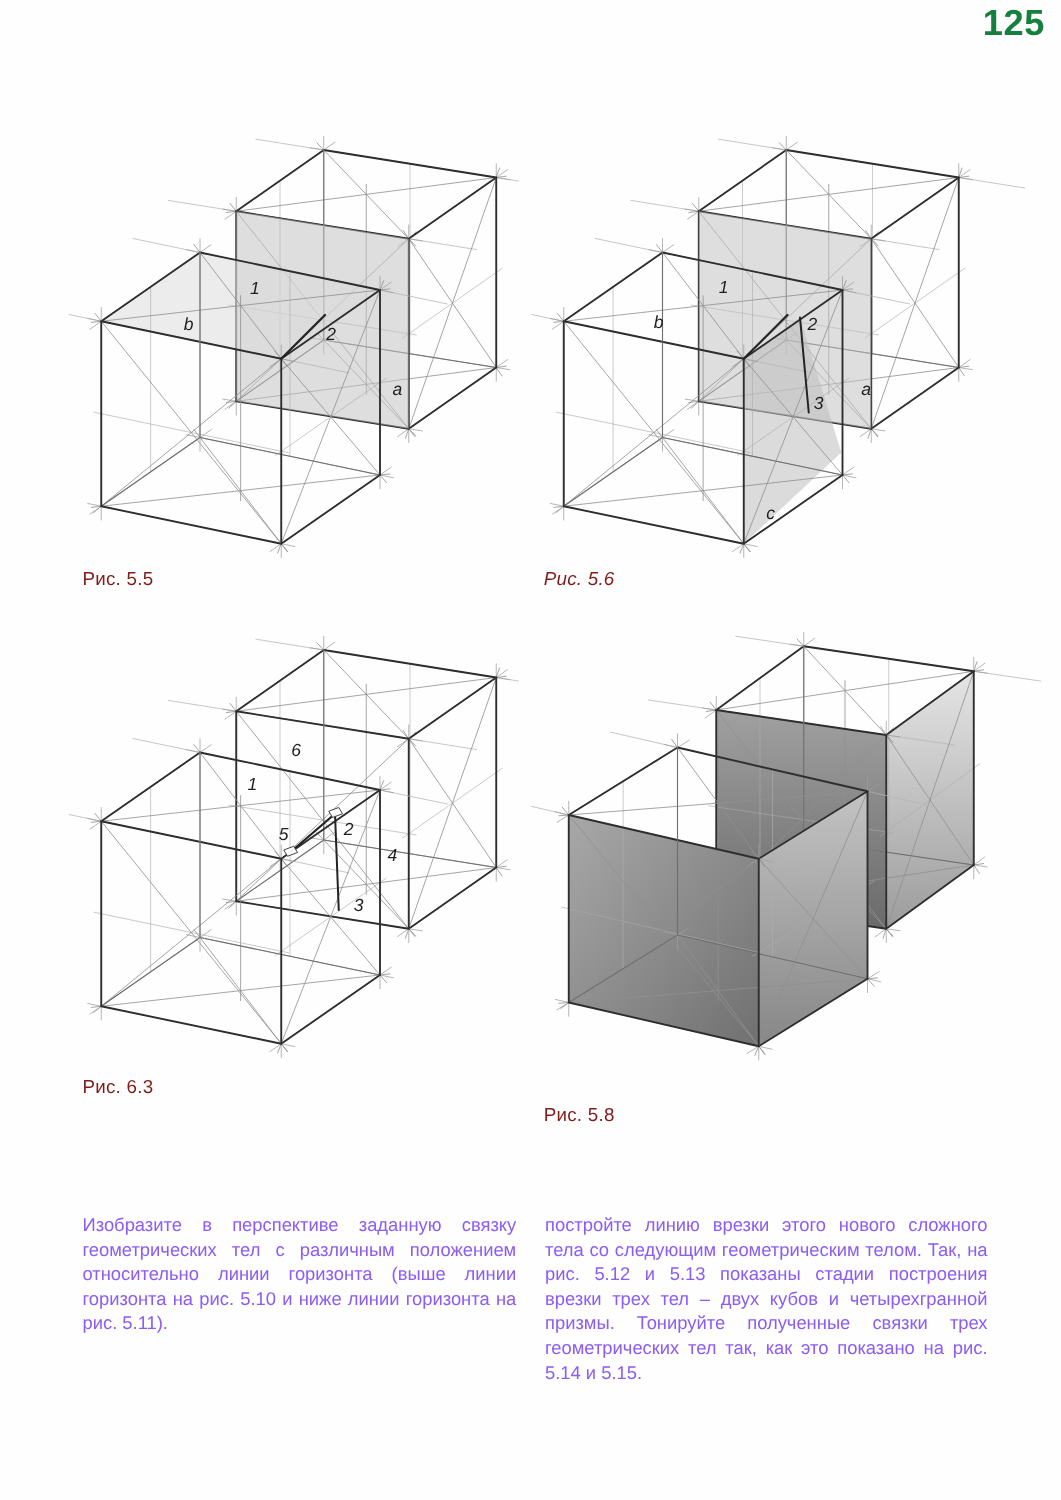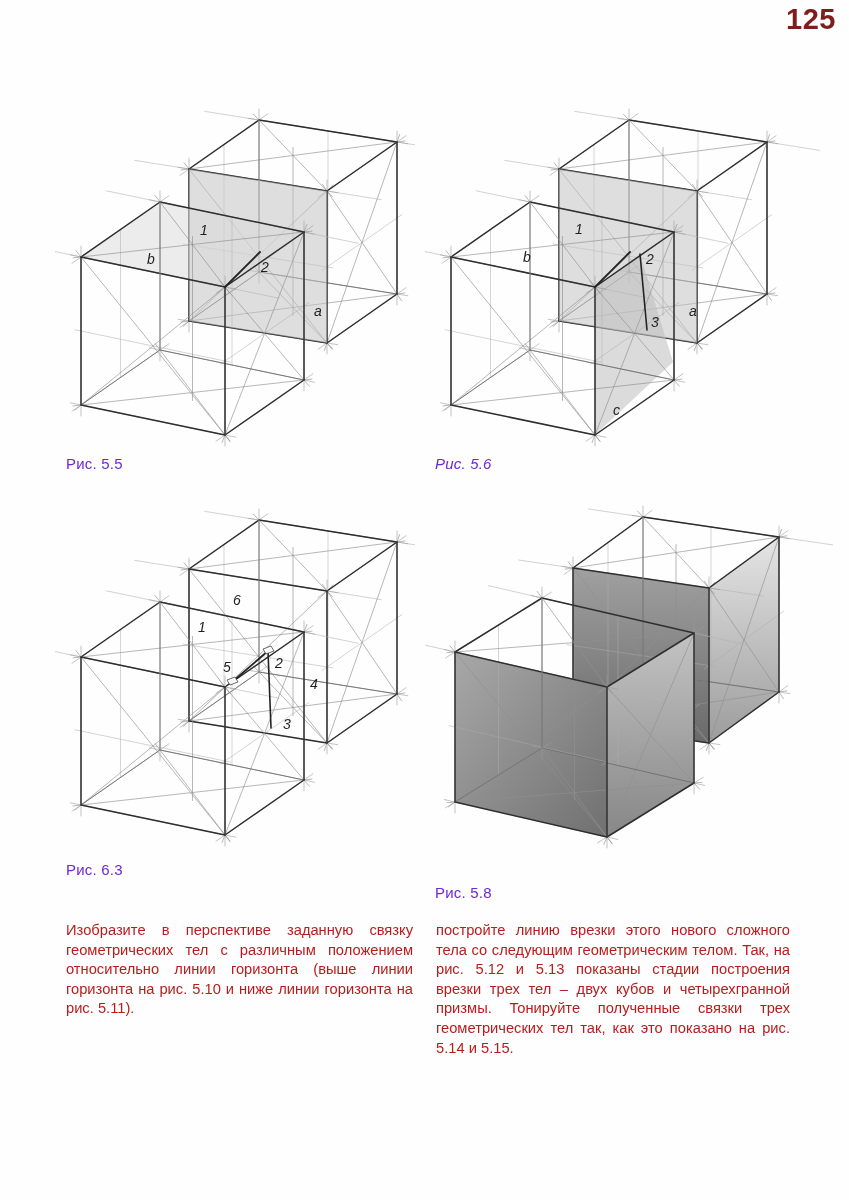--- a/index.html
+++ b/index.html
@@ -9,7 +9,7 @@
   }
   .pagenum{
     position:absolute;top:3px;right:13px;
-    font-size:29px;font-weight:700;color:#7f1d1d;letter-spacing:.5px;
+    font-size:29px;font-weight:700;color:#15803d;letter-spacing:.5px;
   }
   .fig{position:absolute;}
   .fig svg{display:block;}

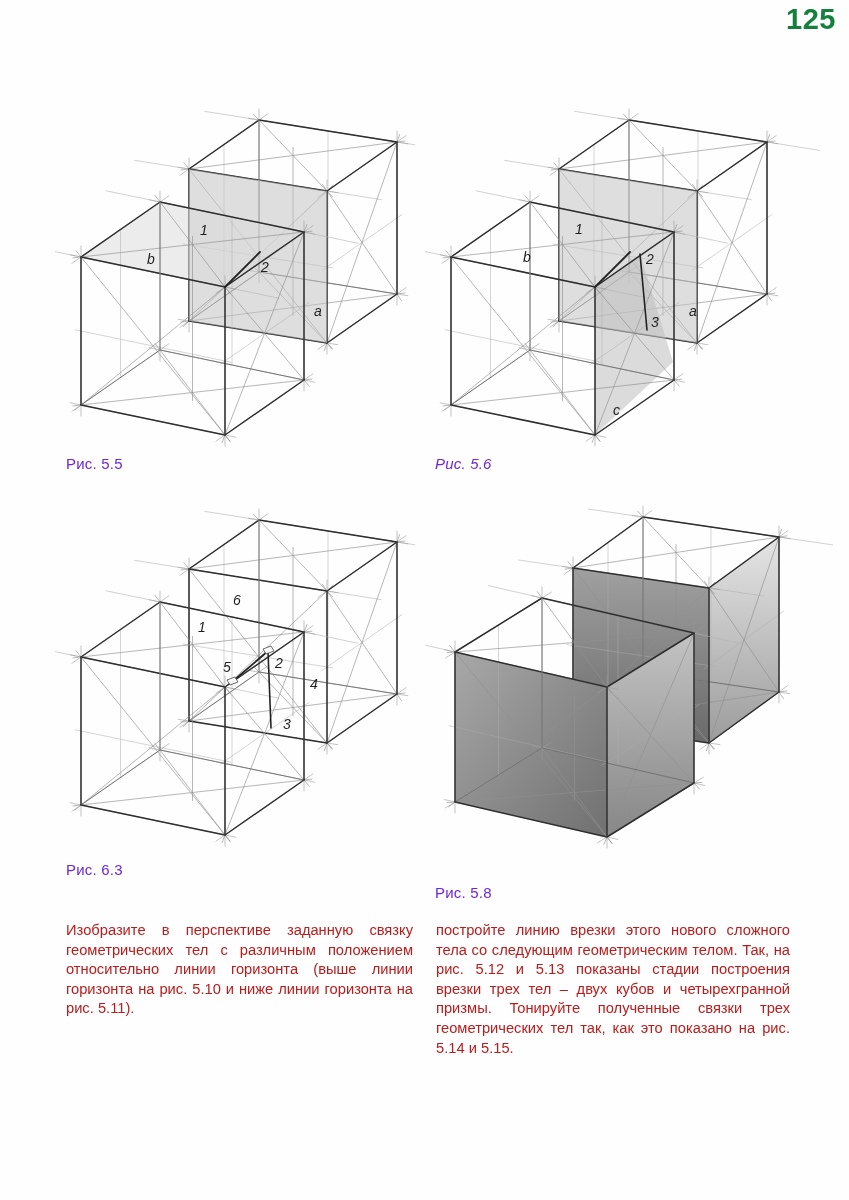--- a/index.html
+++ b/index.html
@@ -14,7 +14,7 @@
   .fig{position:absolute;}
   .fig svg{display:block;}
   .caption{
-    position:absolute;font-size:15px;color:#6d28d9;letter-spacing:.2px;
+    position:absolute;font-size:15px;color:#7f1d1d;letter-spacing:.2px;
   }
   .col{
     position:absolute;top:921px;text-align:justify;

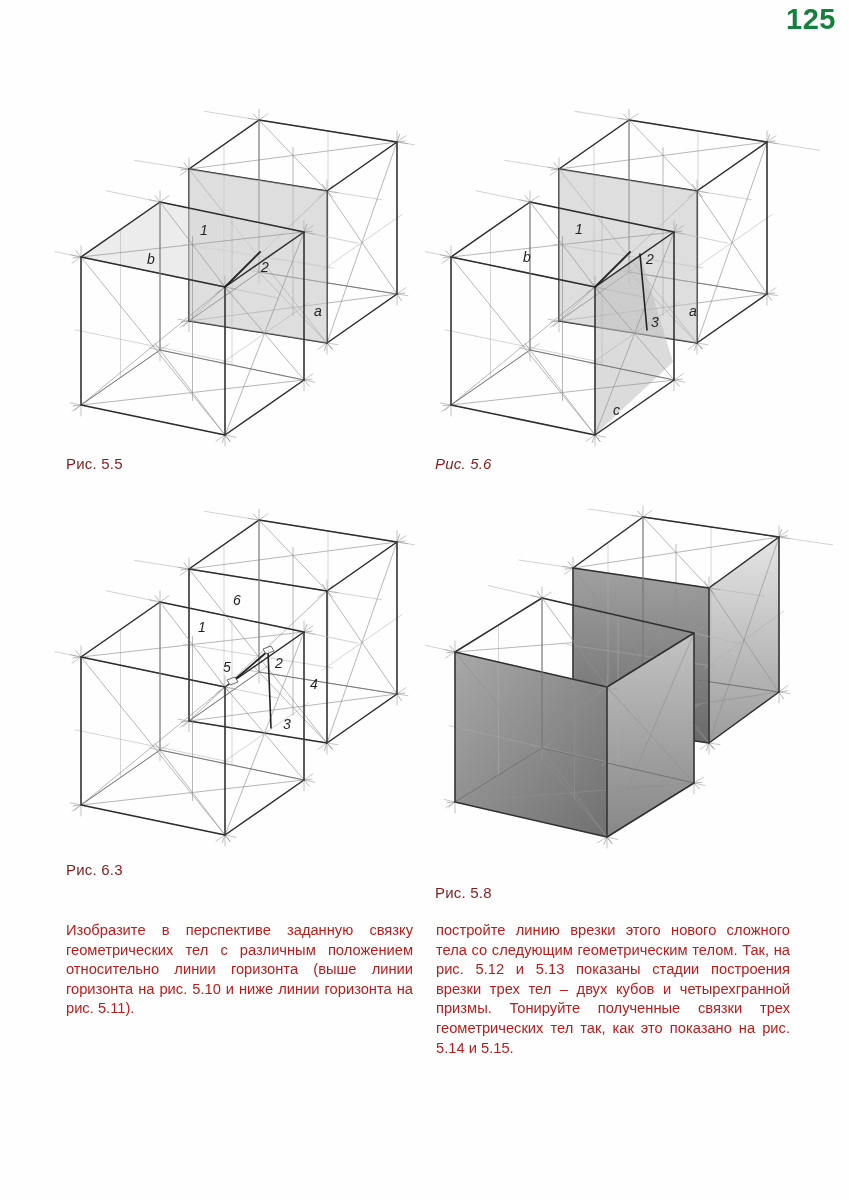--- a/index.html
+++ b/index.html
@@ -17,8 +17,8 @@
     position:absolute;font-size:15px;color:#7f1d1d;letter-spacing:.2px;
   }
   .col{
-    position:absolute;top:921px;text-align:justify;
-    font-size:14.7px;line-height:19.6px;color:#b91c1c;
+    position:absolute;top:972px;text-align:justify;
+    font-size:14.7px;line-height:19.6px;color:#8b5cf6;
   }
   #colL{left:66px;width:347px;}
   #colR{left:436px;width:354px;}

